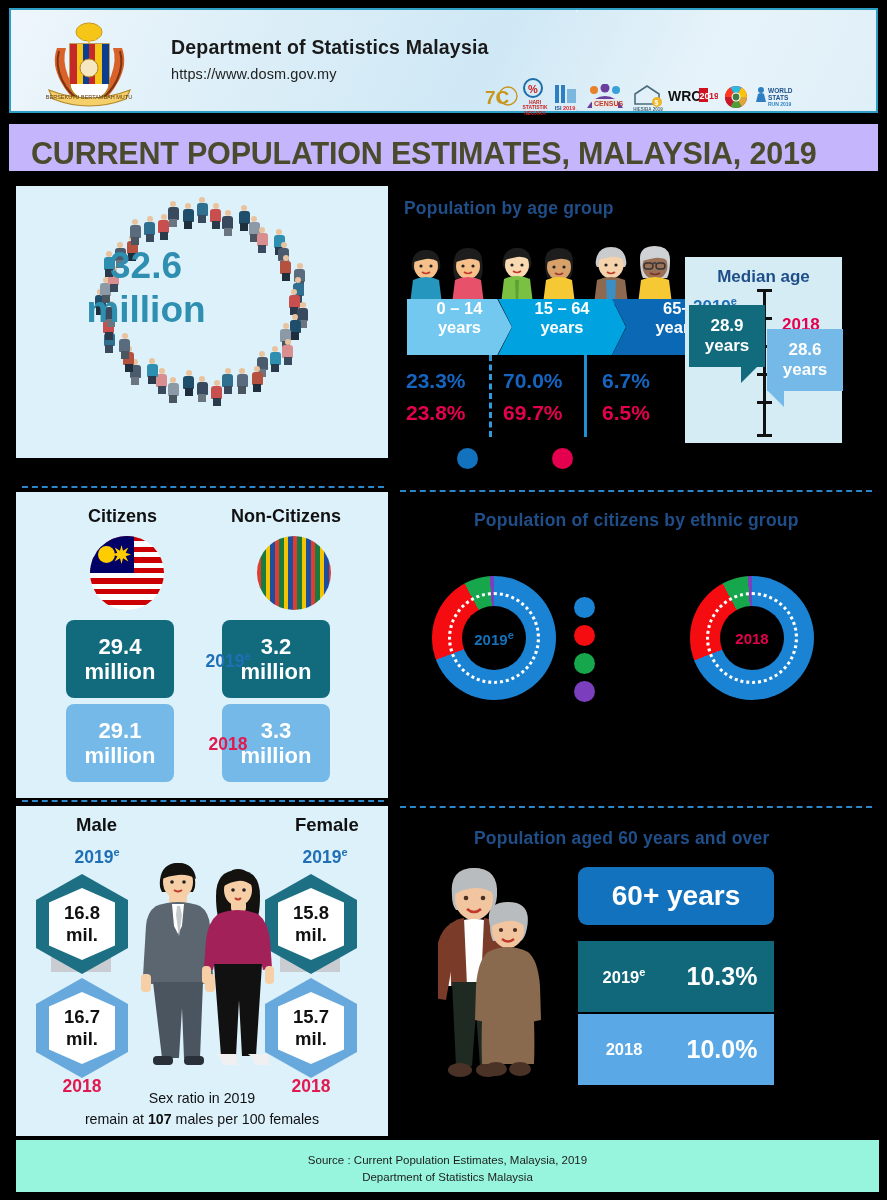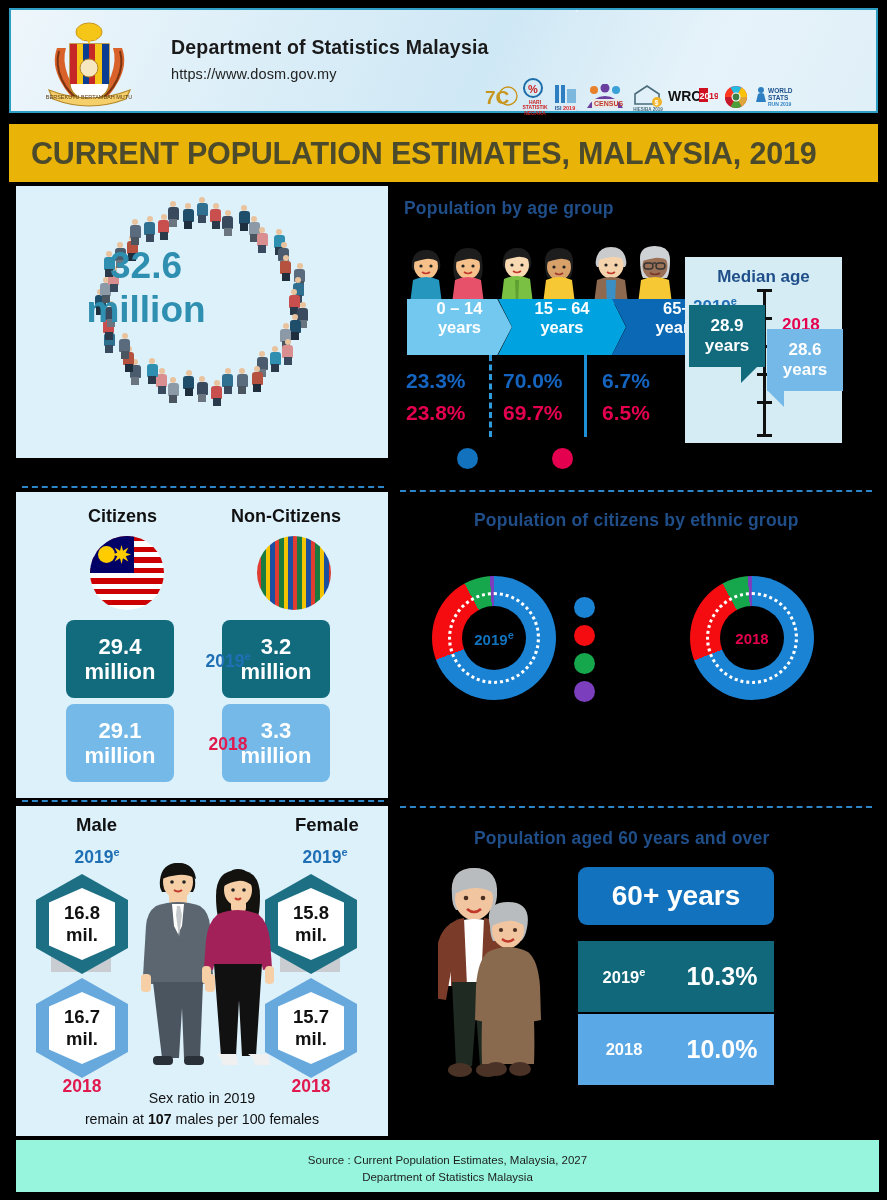--- a/index.html
+++ b/index.html
@@ -29,7 +29,7 @@
       font-size:6px;line-height:1.02;text-align:center;font-weight:bold;}
 
   
-  .titlebar{position:absolute;left:9px;top:124px;width:869px;height:58px;background:#eab308;}
+  .titlebar{position:absolute;left:9px;top:124px;width:869px;height:47px;background:#c4b5fd;}
   .titlebar h1{margin:0;font-size:30.5px;font-weight:bold;color:#4c4a2c;line-height:58px;
     padding-left:22px;letter-spacing:-.2px;white-space:nowrap;}
 

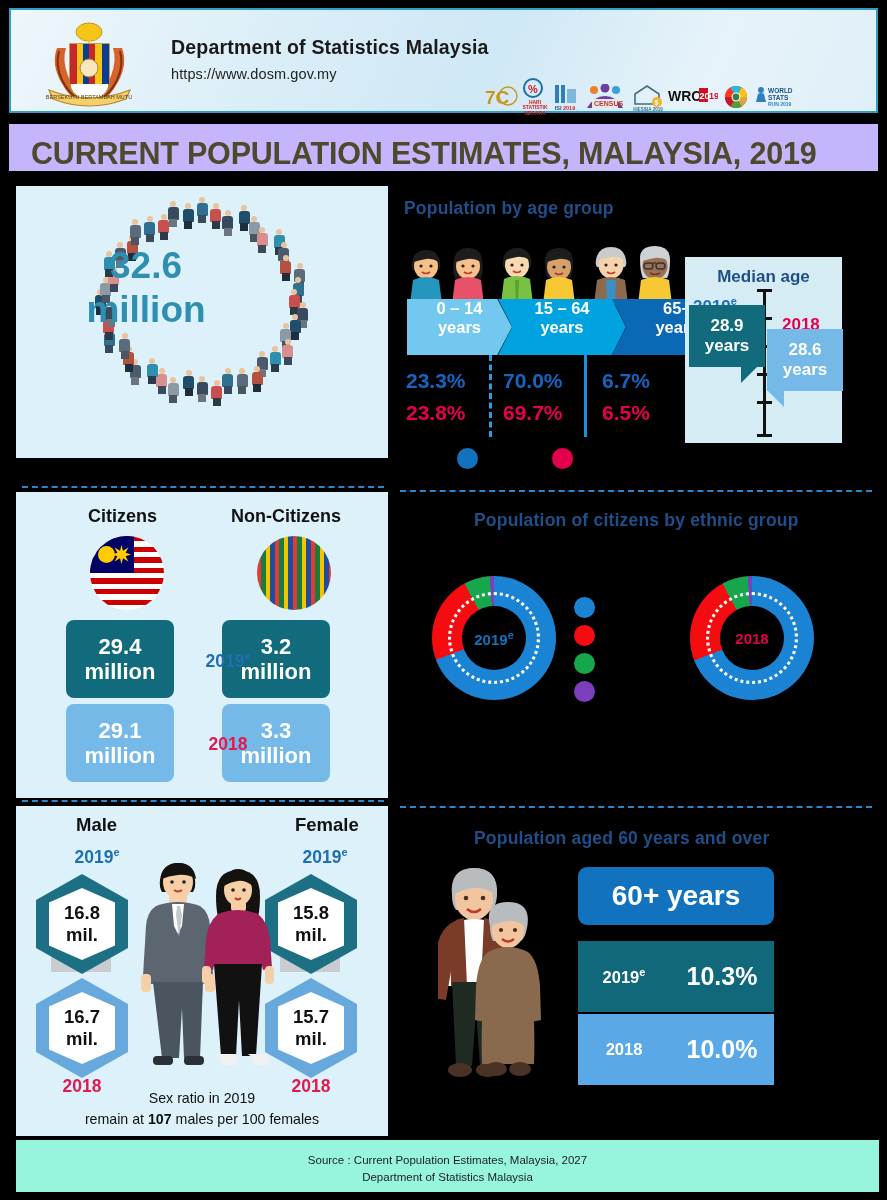--- a/index.html
+++ b/index.html
@@ -785,7 +785,7 @@
 <div class="dash-h" style="left:400px;top:806px;width:472px;"></div>
 
 <div class="footer">
-  <div class="f1">Source : Current Population Estimates, Malaysia, 2027</div>
+  <div class="f1">Source : Current Population Estimates, Malaysia, 2019</div>
   <div>Department of Statistics Malaysia</div>
 </div>
 

